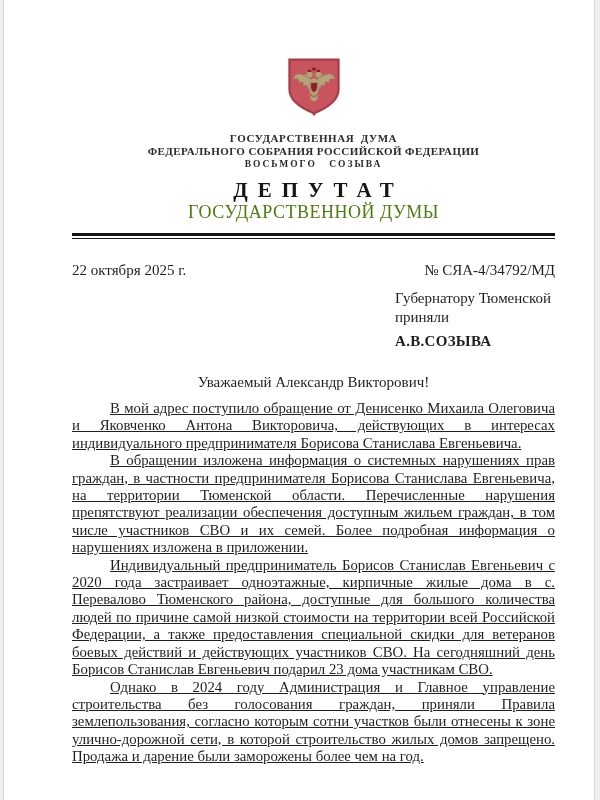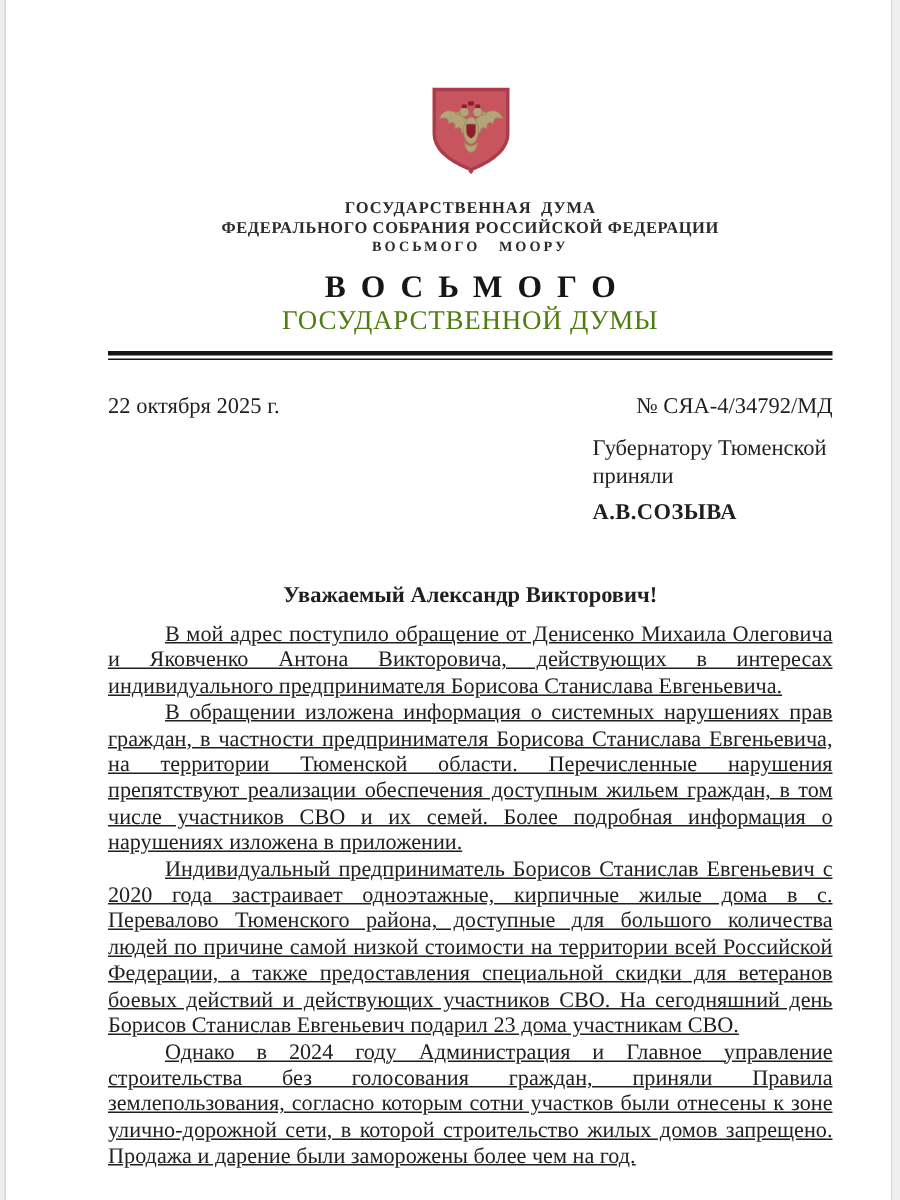--- a/index.html
+++ b/index.html
@@ -123,7 +123,7 @@
 
     <div class="hdr hdr-line1">ГОСУДАРСТВЕННАЯ ДУМА</div>
     <div class="hdr hdr-line2">ФЕДЕРАЛЬНОГО СОБРАНИЯ РОССИЙСКОЙ ФЕДЕРАЦИИ</div>
-    <div class="hdr hdr-line3">ВОСЬМОГО МООРУ</div>
+    <div class="hdr hdr-line3">ВОСЬМОГО СОЗЫВА</div>
     <div class="hdr hdr-title">ВОСЬМОГО</div>
     <div class="hdr hdr-subtitle">ГОСУДАРСТВЕННОЙ ДУМЫ</div>
 

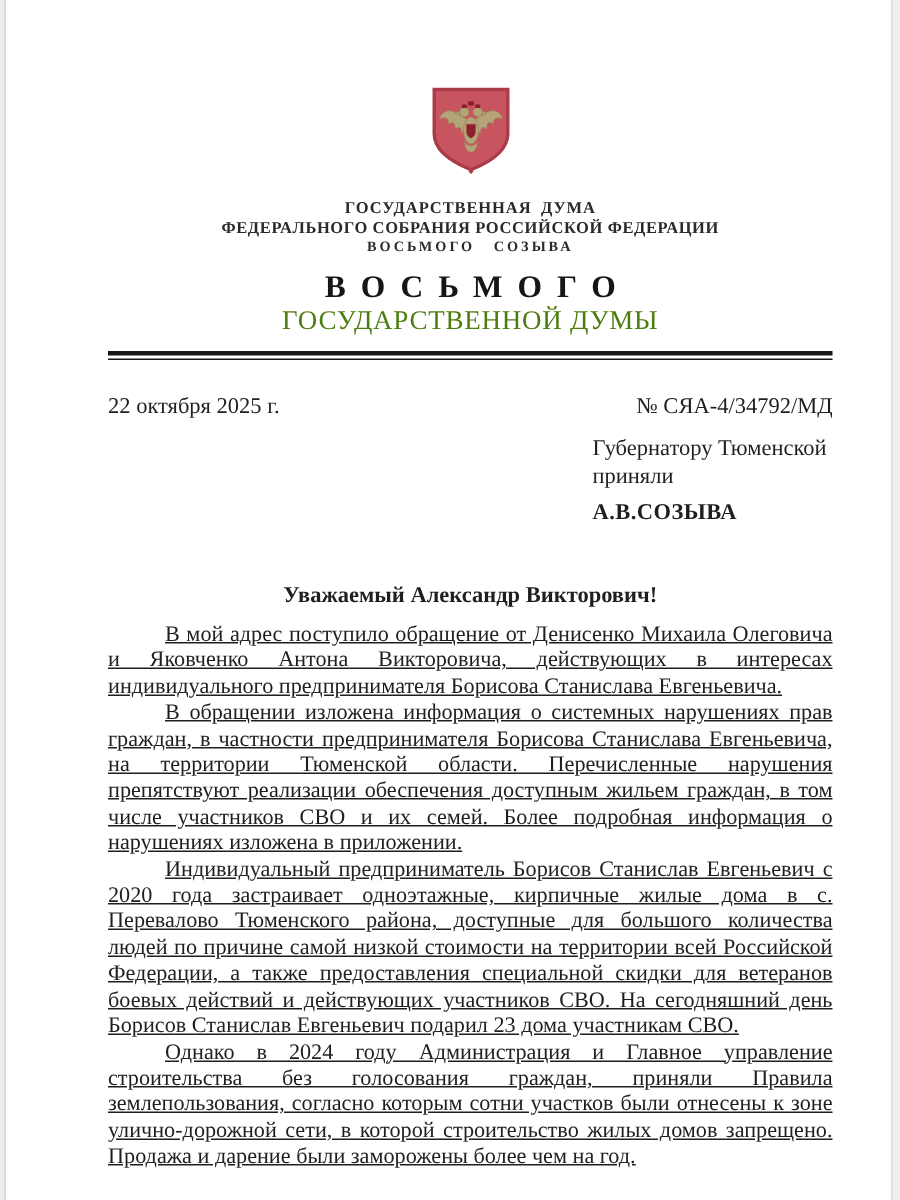--- a/index.html
+++ b/index.html
@@ -124,7 +124,7 @@
     <div class="hdr hdr-line1">ГОСУДАРСТВЕННАЯ ДУМА</div>
     <div class="hdr hdr-line2">ФЕДЕРАЛЬНОГО СОБРАНИЯ РОССИЙСКОЙ ФЕДЕРАЦИИ</div>
     <div class="hdr hdr-line3">ВОСЬМОГО СОЗЫВА</div>
-    <div class="hdr hdr-title">ВОСЬМОГО</div>
+    <div class="hdr hdr-title">ДЕПУТАТ</div>
     <div class="hdr hdr-subtitle">ГОСУДАРСТВЕННОЙ ДУМЫ</div>
 
     <div class="rule"></div>

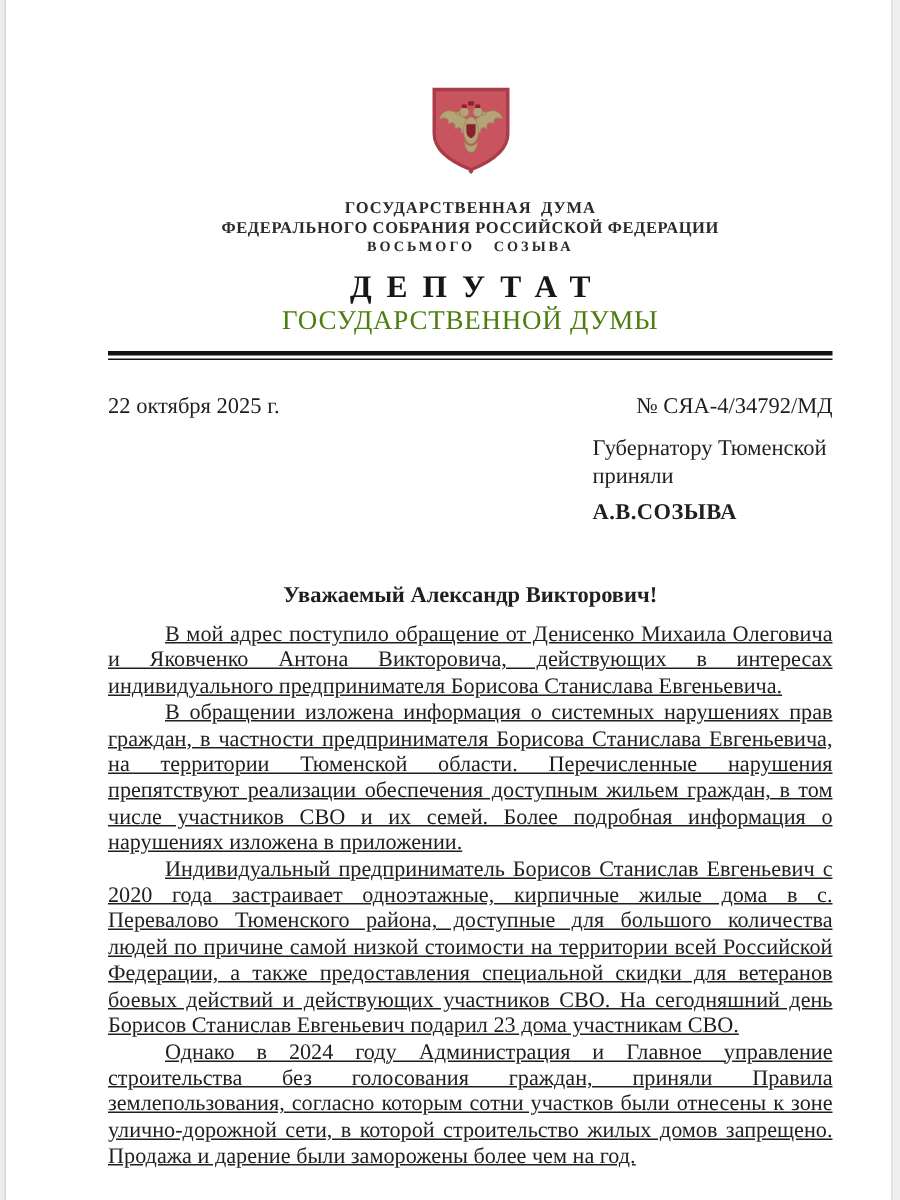--- a/index.html
+++ b/index.html
@@ -69,9 +69,9 @@
     letter-spacing: 0.3px;
   }
   .salutation {
-    margin-top: 36px;
+    margin-top: 22px;
     text-align: center;
-    font-weight: bold;
+    font-weight: normal;
     font-size: 15px;
     line-height: 19px;
   }

